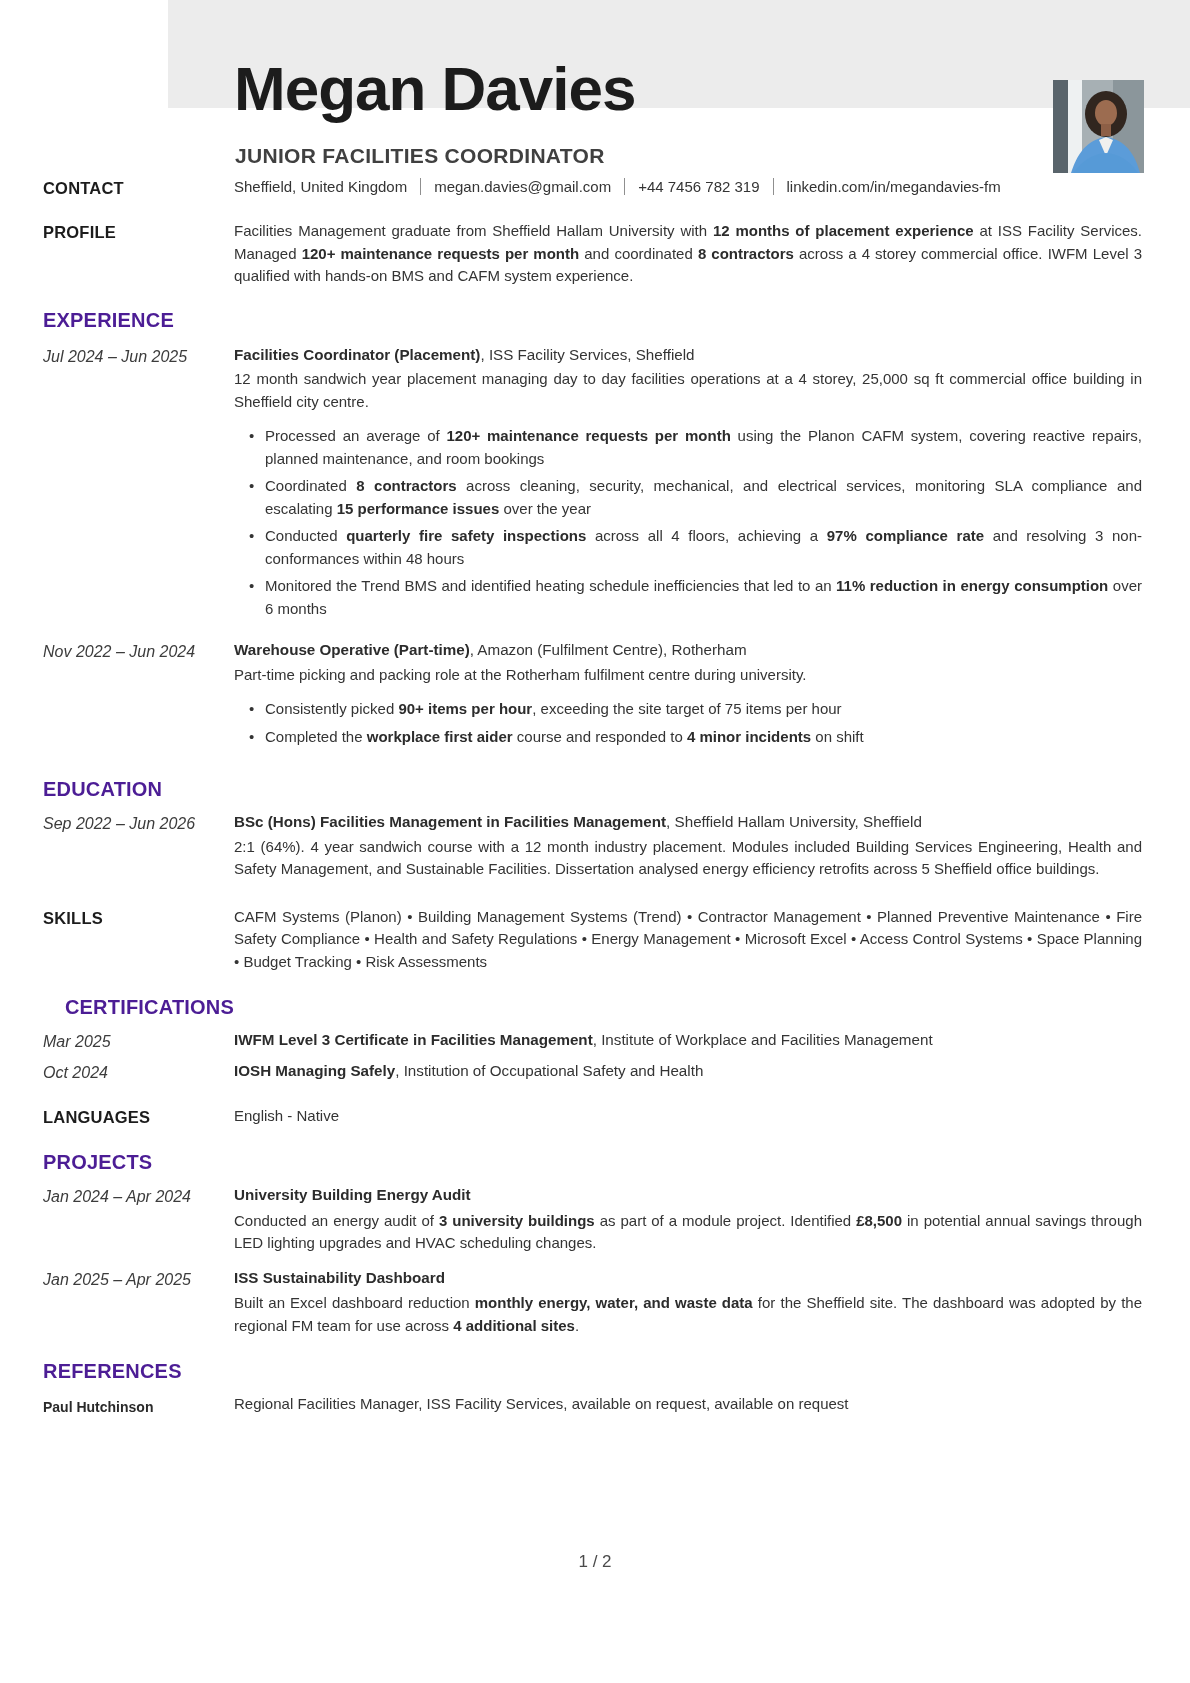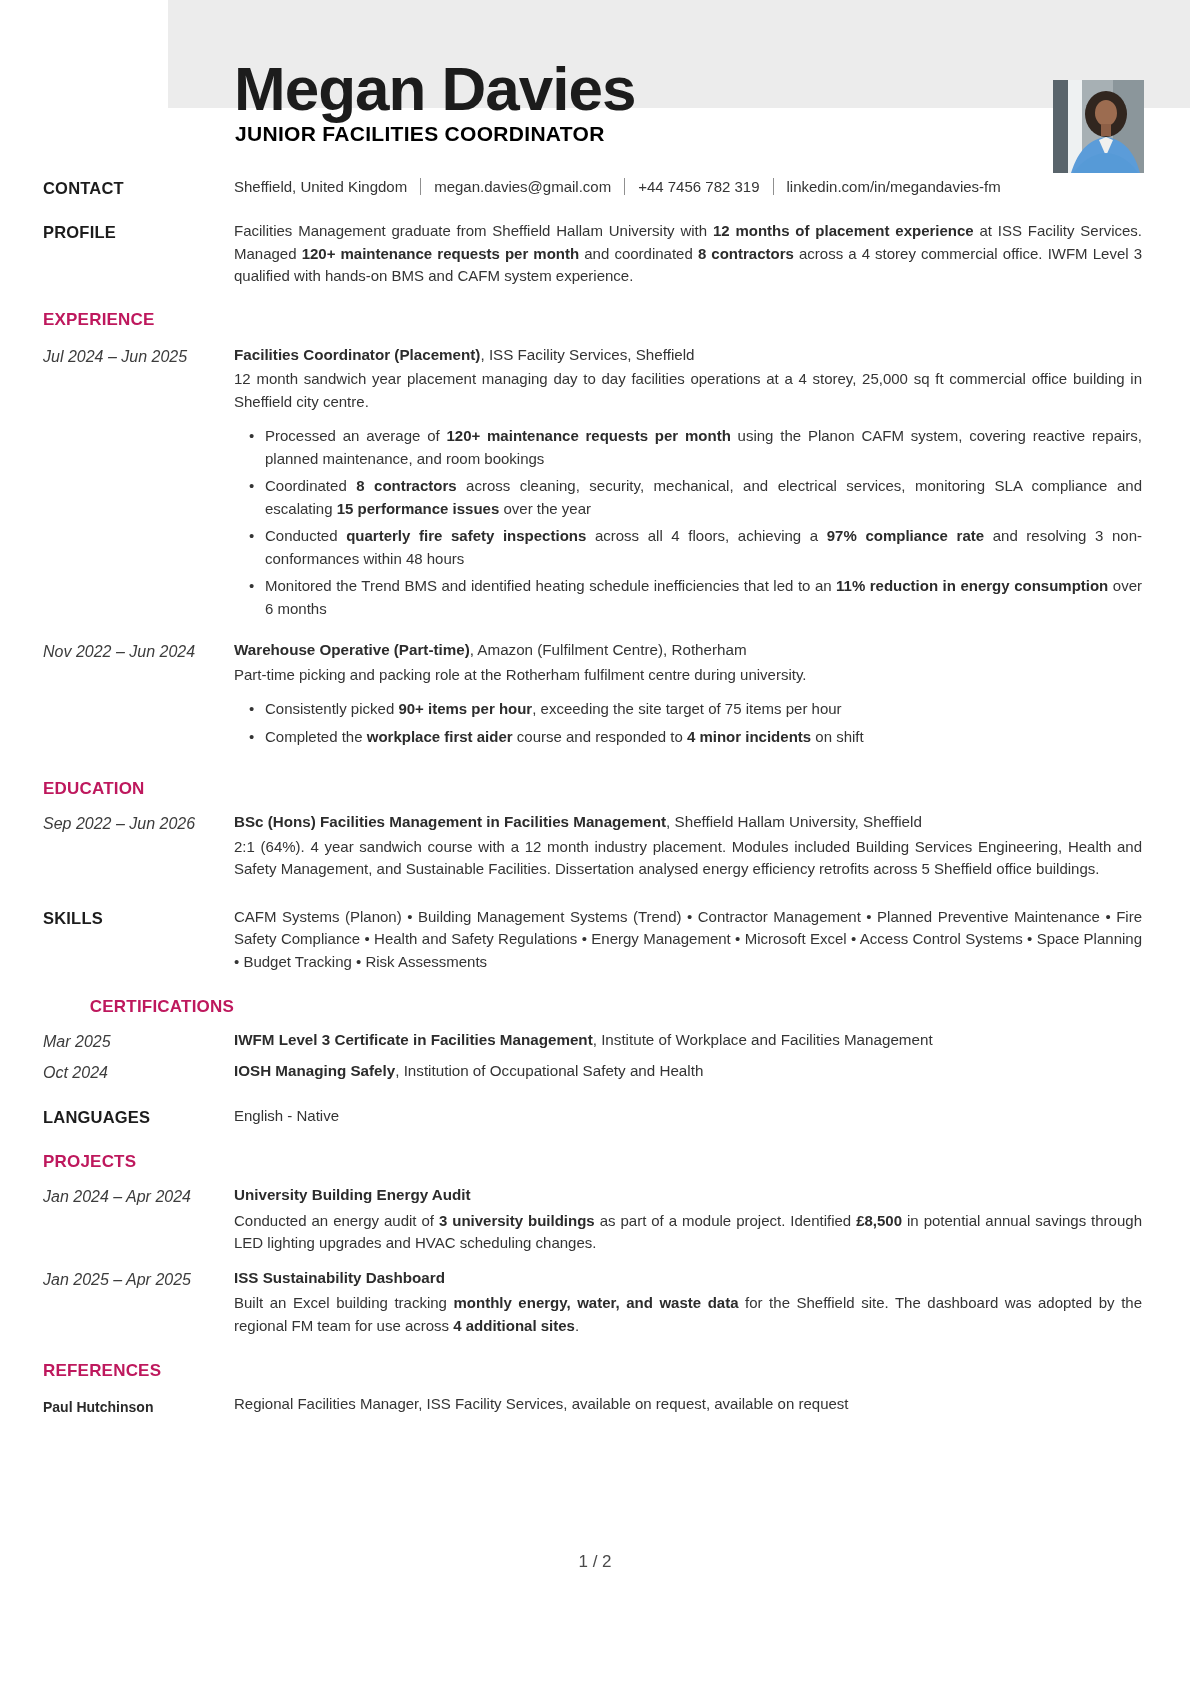--- a/index.html
+++ b/index.html
@@ -23,9 +23,9 @@
     color:#1c1c1c; line-height:1.05;
   }
   .jobtitle {
-    position:absolute; left:1px; top:122px; white-space:nowrap;
+    position:absolute; left:1px; top:144px; white-space:nowrap;
     font-size:21px; font-weight:700; letter-spacing:0.3px;
-    color:#000000;
+    color:#404040;
   }
   .photo {
     position:absolute; left:1053px; top:80px; width:91px; height:93px;

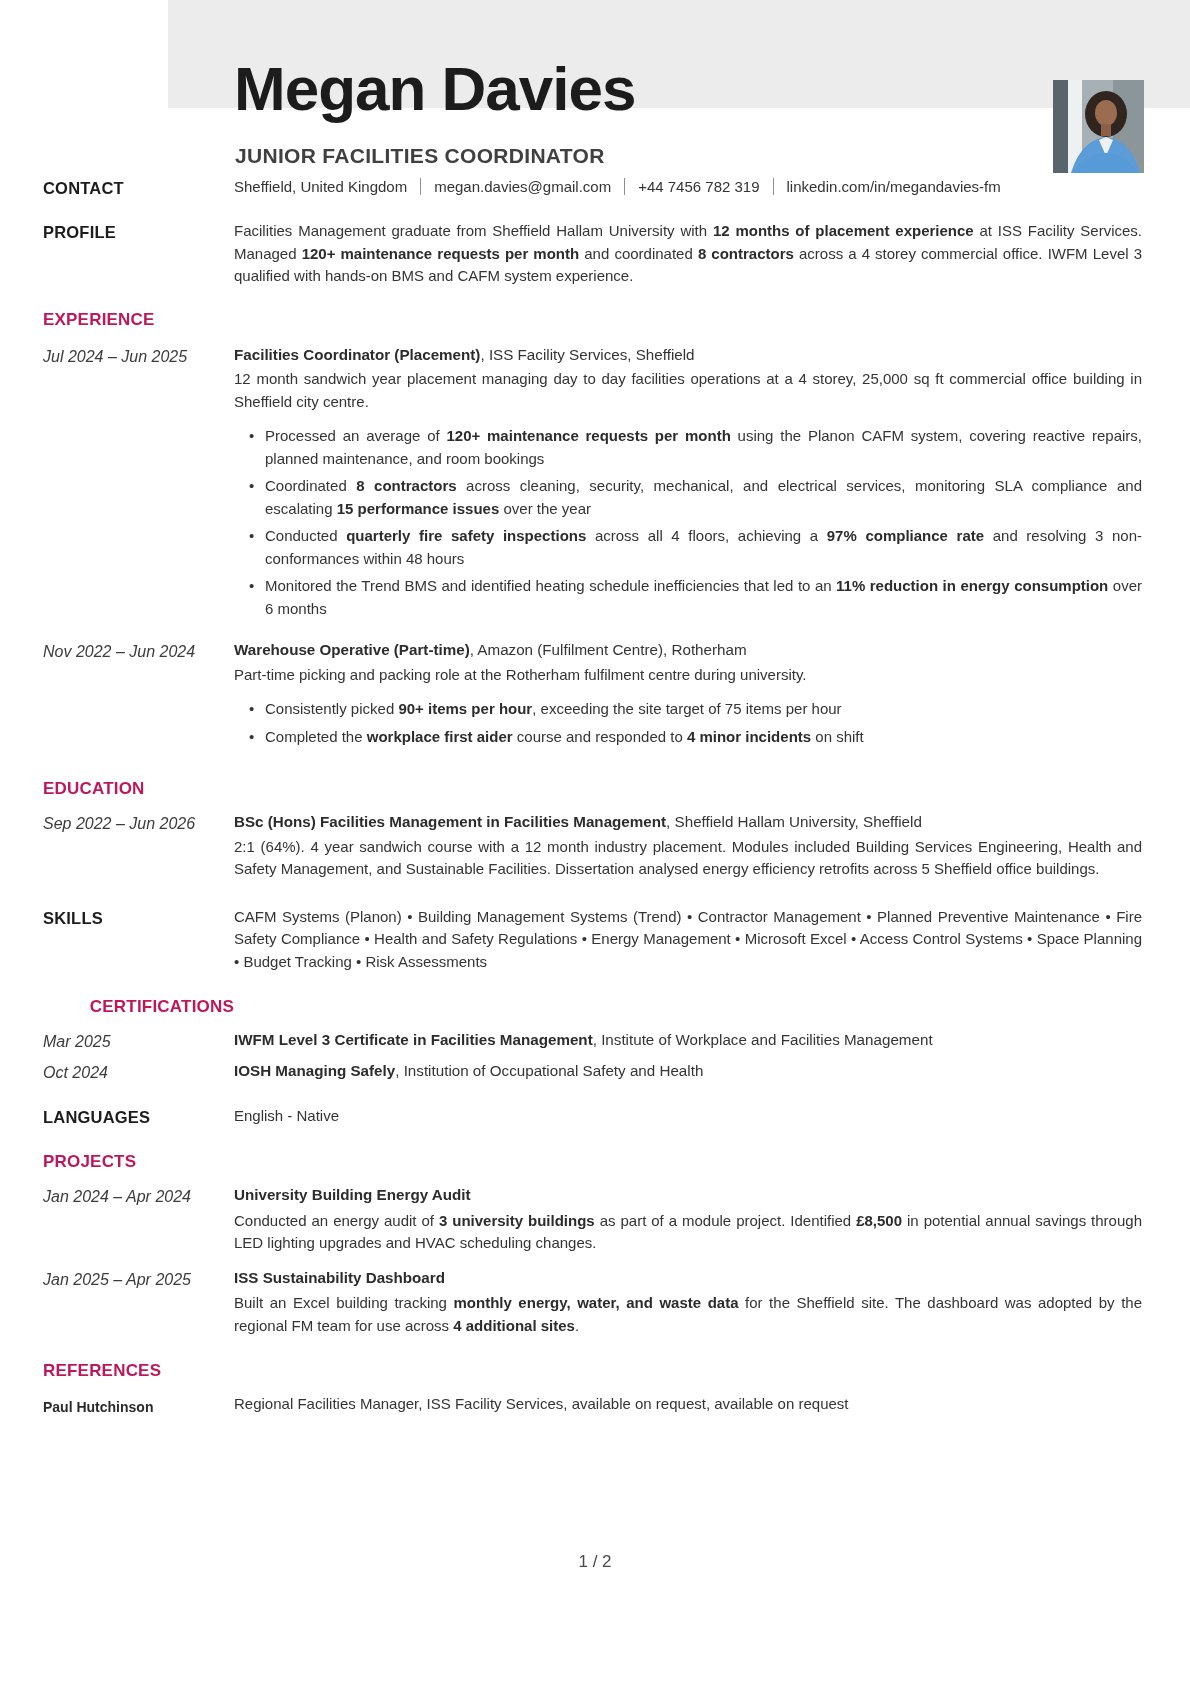--- a/index.html
+++ b/index.html
@@ -54,7 +54,7 @@
 
   .heading-row { margin-top:0; }
   .heading-row h2 {
-    margin:0; font-size:17px; font-weight:700; color:#be185d;
+    margin:0; font-size:20px; font-weight:700; color:#4c1d95;
     letter-spacing:0.2px; line-height:20px;
   }
 

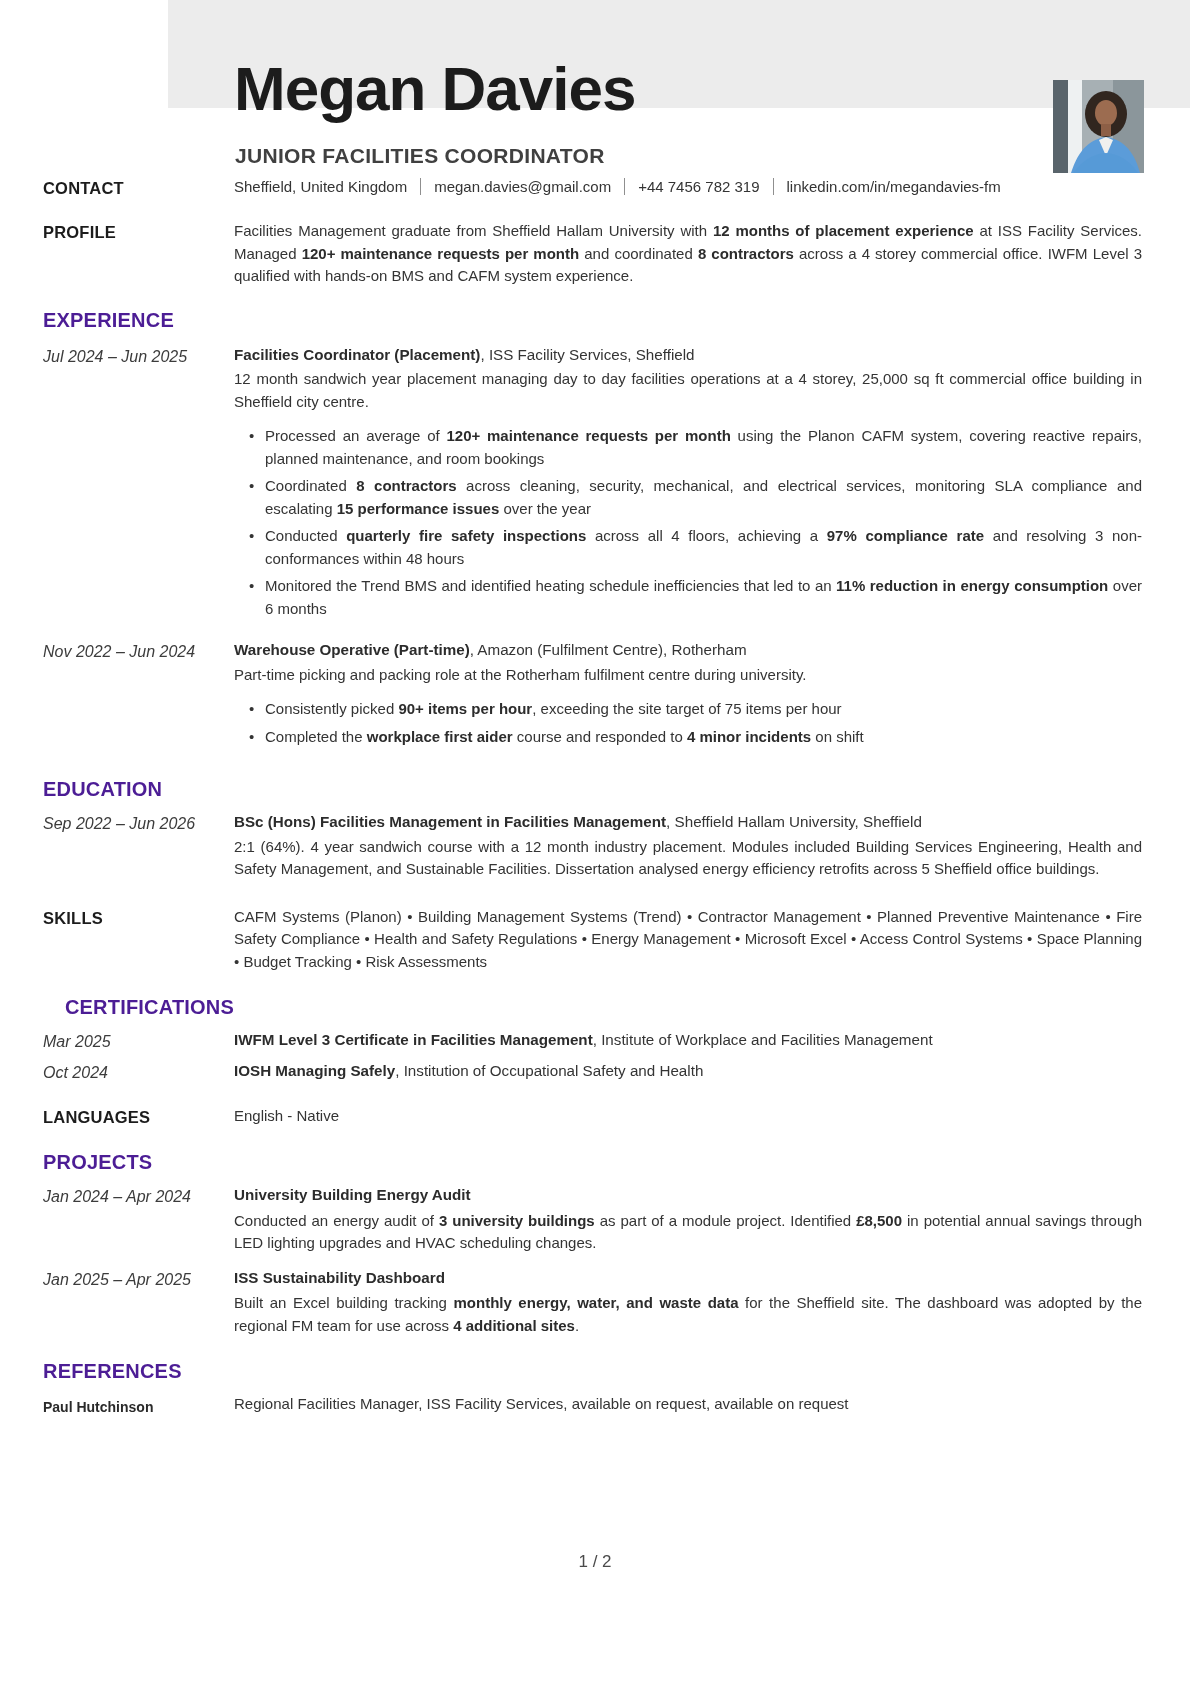--- a/index.html
+++ b/index.html
@@ -224,7 +224,7 @@
       <div class="dates">Jan 2025 – Apr 2025</div>
       <div>
         <div class="content entry-title"><b>ISS Sustainability Dashboard</b></div>
-        <div class="content justify proj-desc"><span>Built an Excel building tracking </span><b>monthly energy, water, and waste data</b><span> for the Sheffield site. The dashboard was adopted by the regional FM team for use across </span><b>4 additional sites</b><span>.</span></div>
+        <div class="content justify proj-desc"><span>Built an Excel dashboard reduction </span><b>monthly energy, water, and waste data</b><span> for the Sheffield site. The dashboard was adopted by the regional FM team for use across </span><b>4 additional sites</b><span>.</span></div>
       </div>
     </div>
 

